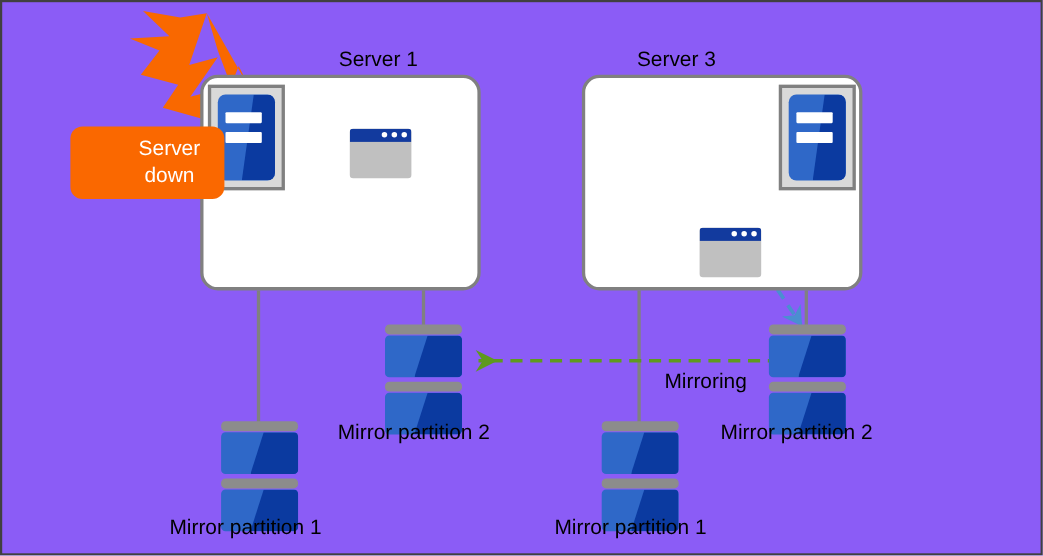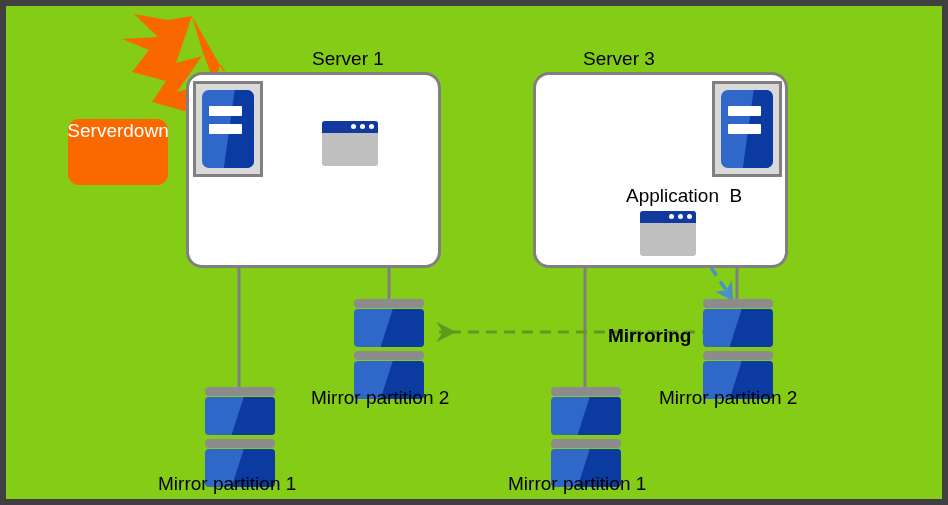--- a/index.html
+++ b/index.html
@@ -7,8 +7,8 @@
   #stage{
     position:relative;
     width:948px;height:505px;
-    background:#84cc16;
-    border:6px solid #404040;
+    background:#8b5cf6;
+    border:2px solid #404040;
     box-sizing:border-box;
     overflow:hidden;
   }

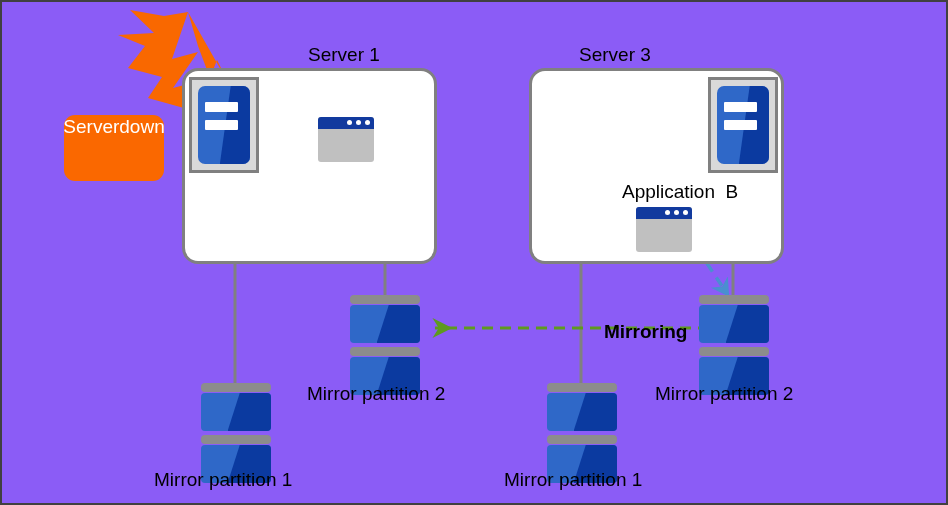--- a/index.html
+++ b/index.html
@@ -89,7 +89,7 @@
     font-size:19px;
     line-height:24px;
     text-align:center;
-    display:flex;flex-direction:row;align-items:flex-start;justify-content:center;
+    display:flex;flex-direction:column;align-items:center;justify-content:center;padding-left:40px;
   }
 </style>
 </head>

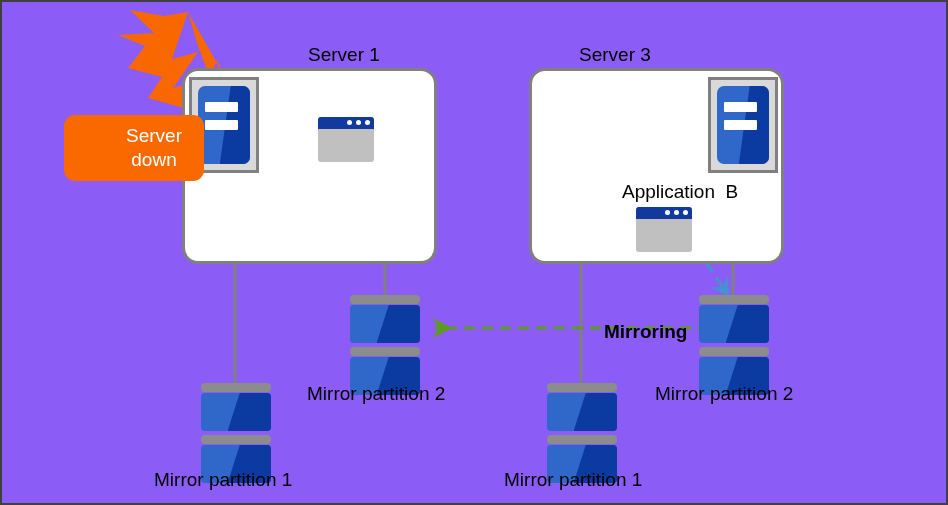--- a/index.html
+++ b/index.html
@@ -158,7 +158,6 @@
     </div>
   </div>
 
-  <div class="lbl" style="left:620px;top:180px;">Application  B</div>
 
   <div class="appwin" style="left:634px;top:205px;width:56px;height:45px;">
     <div class="appwin-title">

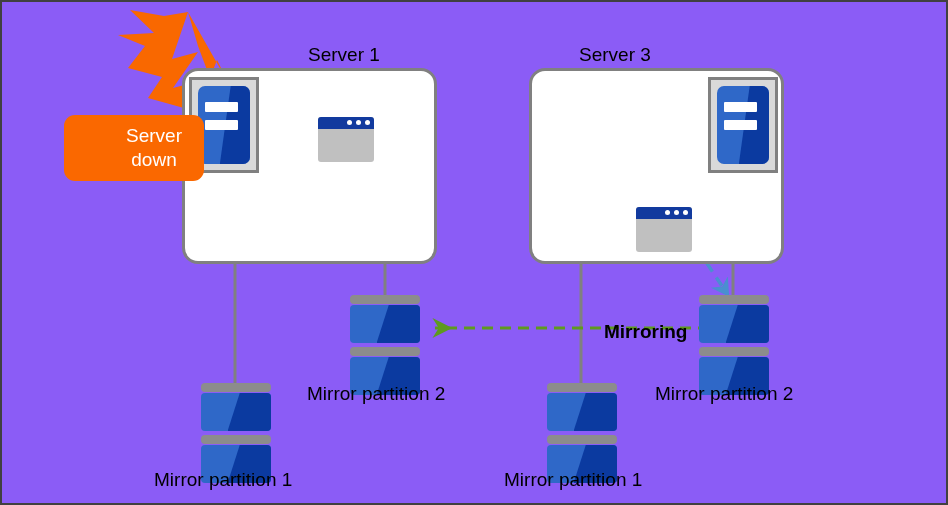--- a/index.html
+++ b/index.html
@@ -224,7 +224,7 @@
   </div>
   <div class="lbl" style="left:502px;top:468px;">Mirror partition 1</div>
 
-  <div class="lbl" style="left:602px;top:320px;font-weight:bold;">Mirroring</div>
+  <div class="lbl" style="left:602px;top:336px;">Mirroring</div>
 
 </div>
 

